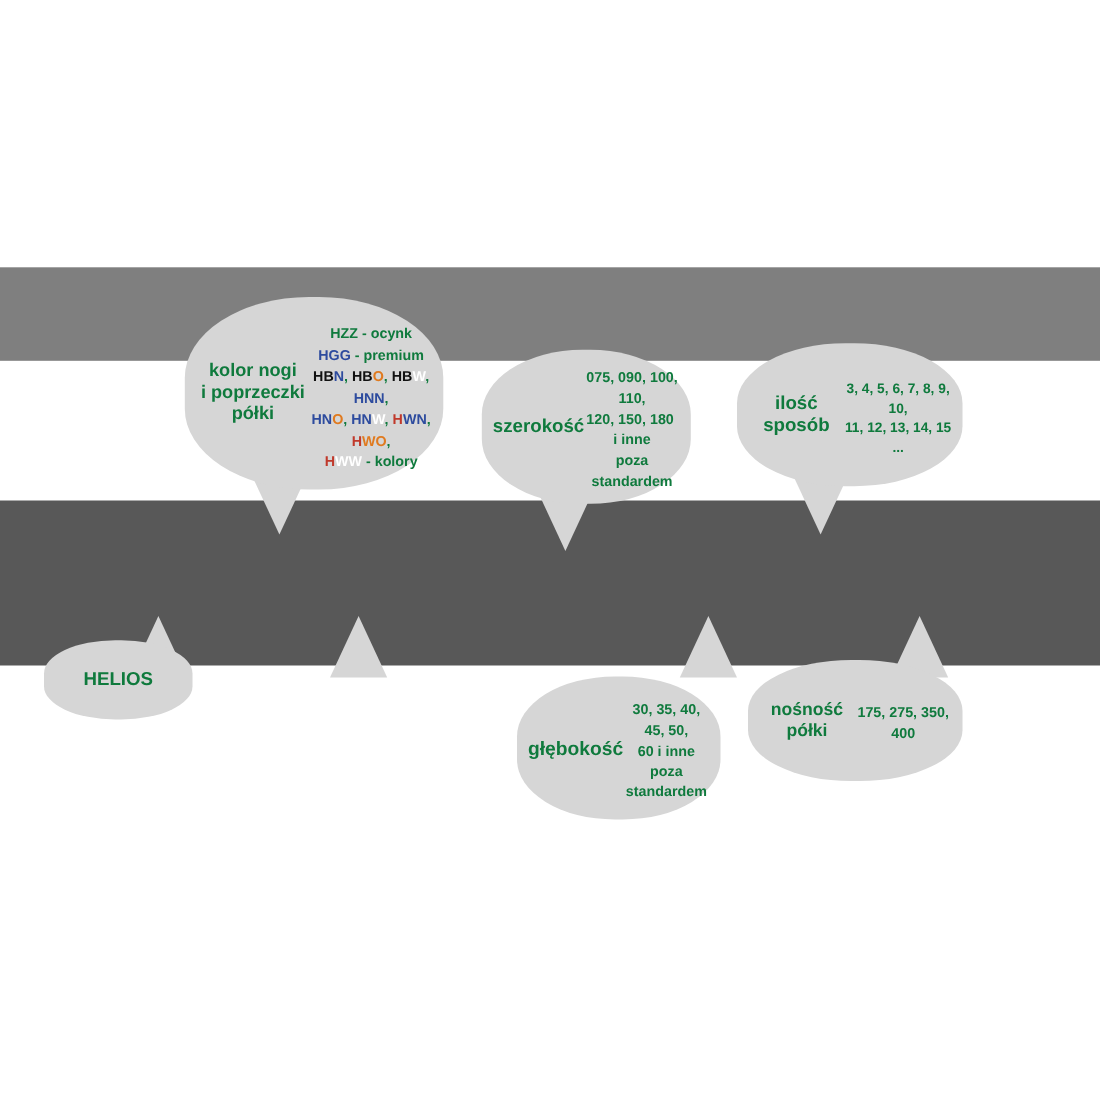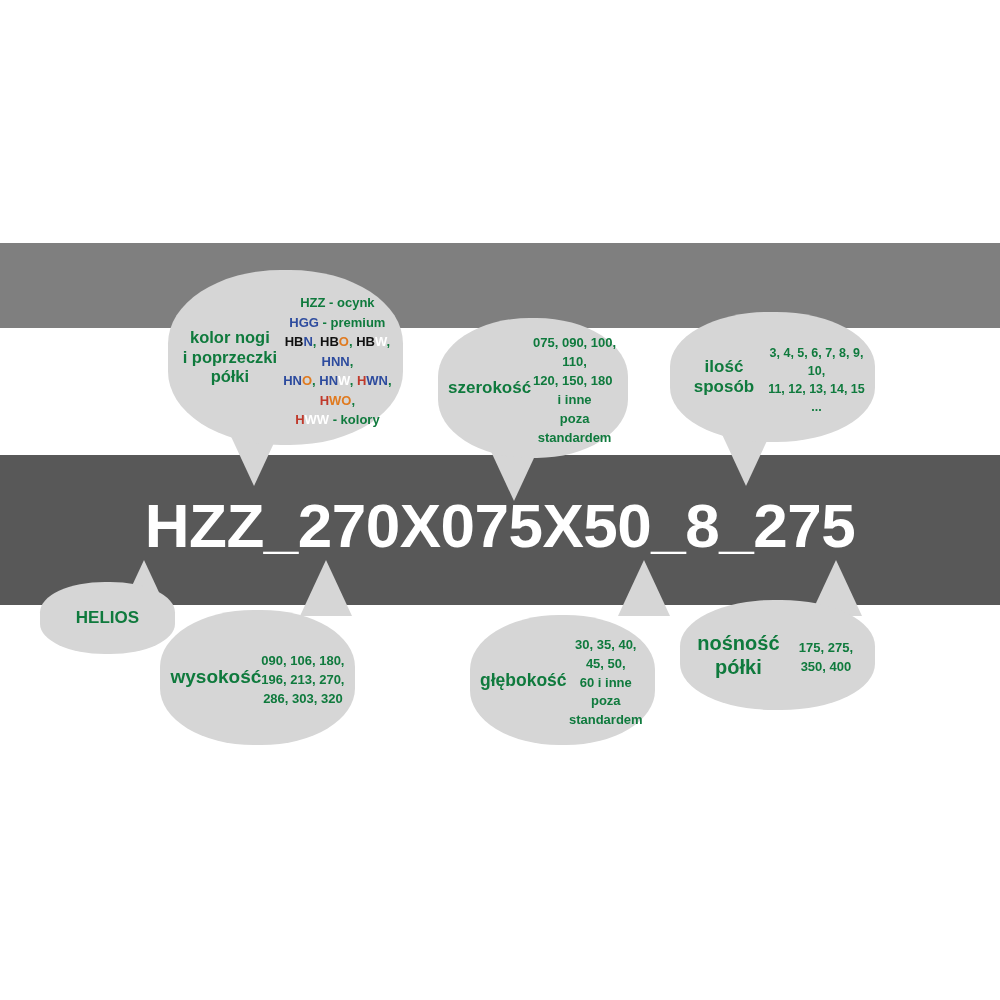--- a/index.html
+++ b/index.html
@@ -139,7 +139,6 @@
   <div class="band band-mid"></div>
 
 
-  <div class="code-text">HZZ_270X075X50_8_275</div>
 
   <div class="tail tail-down" style="left:228px; top:430px;"></div>
   <div class="tail tail-down" style="left:488px; top:445px;"></div>

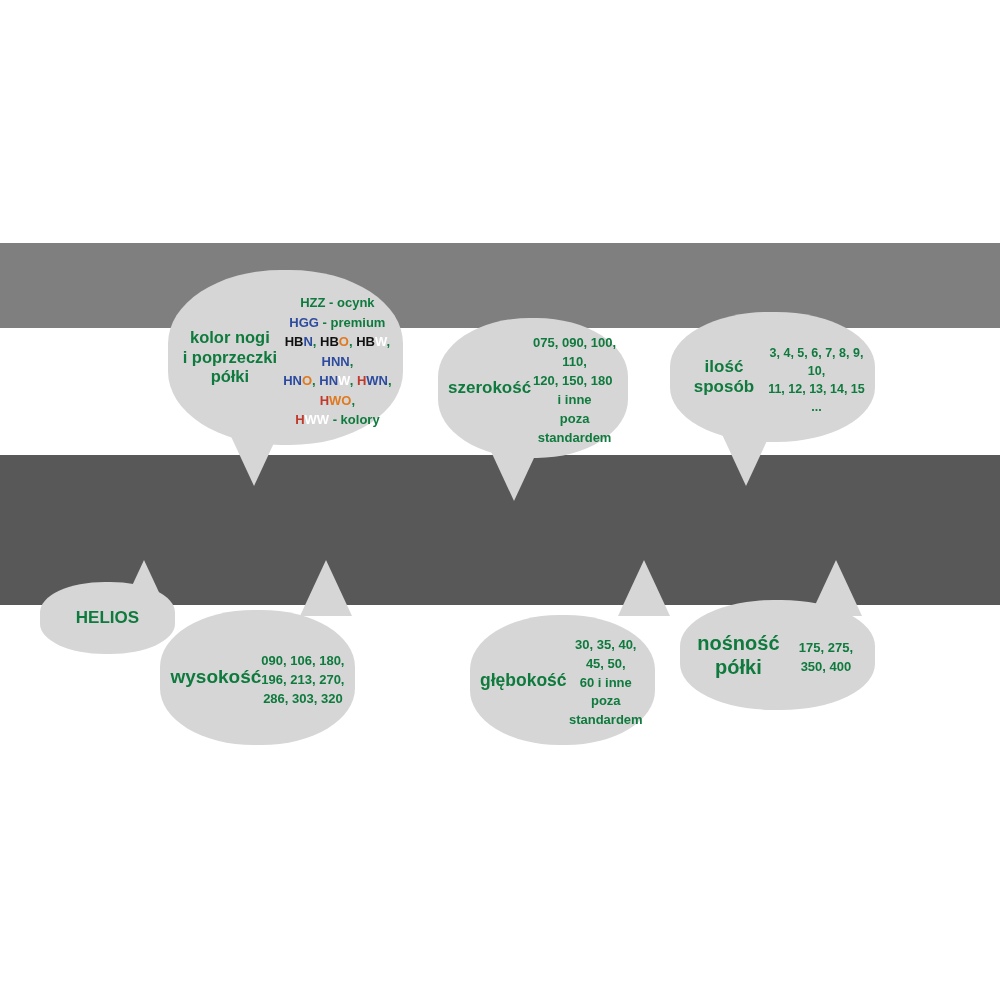--- a/index.html
+++ b/index.html
@@ -119,7 +119,7 @@
   #b-wys .body    { font-size: 13px; }
   #b-gleb .title  { font-size: 17.5px; }
   #b-gleb .body   { font-size: 13px; }
-  #b-nosn .title  { font-size: 20px; }
+  #b-nosn .title  { font-size: 16px; }
   #b-nosn .body   { font-size: 13px; }
 
   

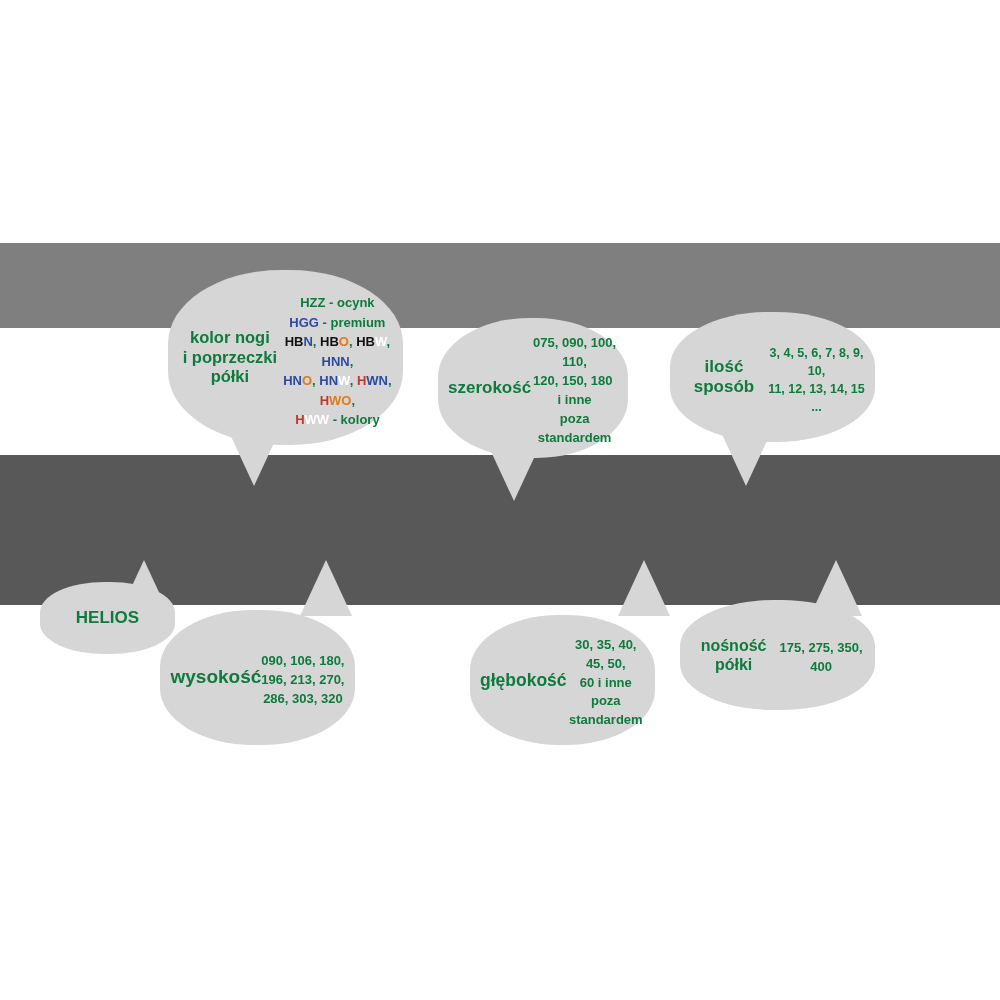--- a/index.html
+++ b/index.html
@@ -173,10 +173,6 @@
     <div class="title">HELIOS</div>
   </div>
 
-  <div class="bubble" id="b-wys">
-    <div class="title">wysokość</div>
-    <div class="body">090, 106, 180,<br>196, 213, 270,<br>286, 303, 320</div>
-  </div>
 
   <div class="bubble" id="b-gleb">
     <div class="title">głębokość</div>

